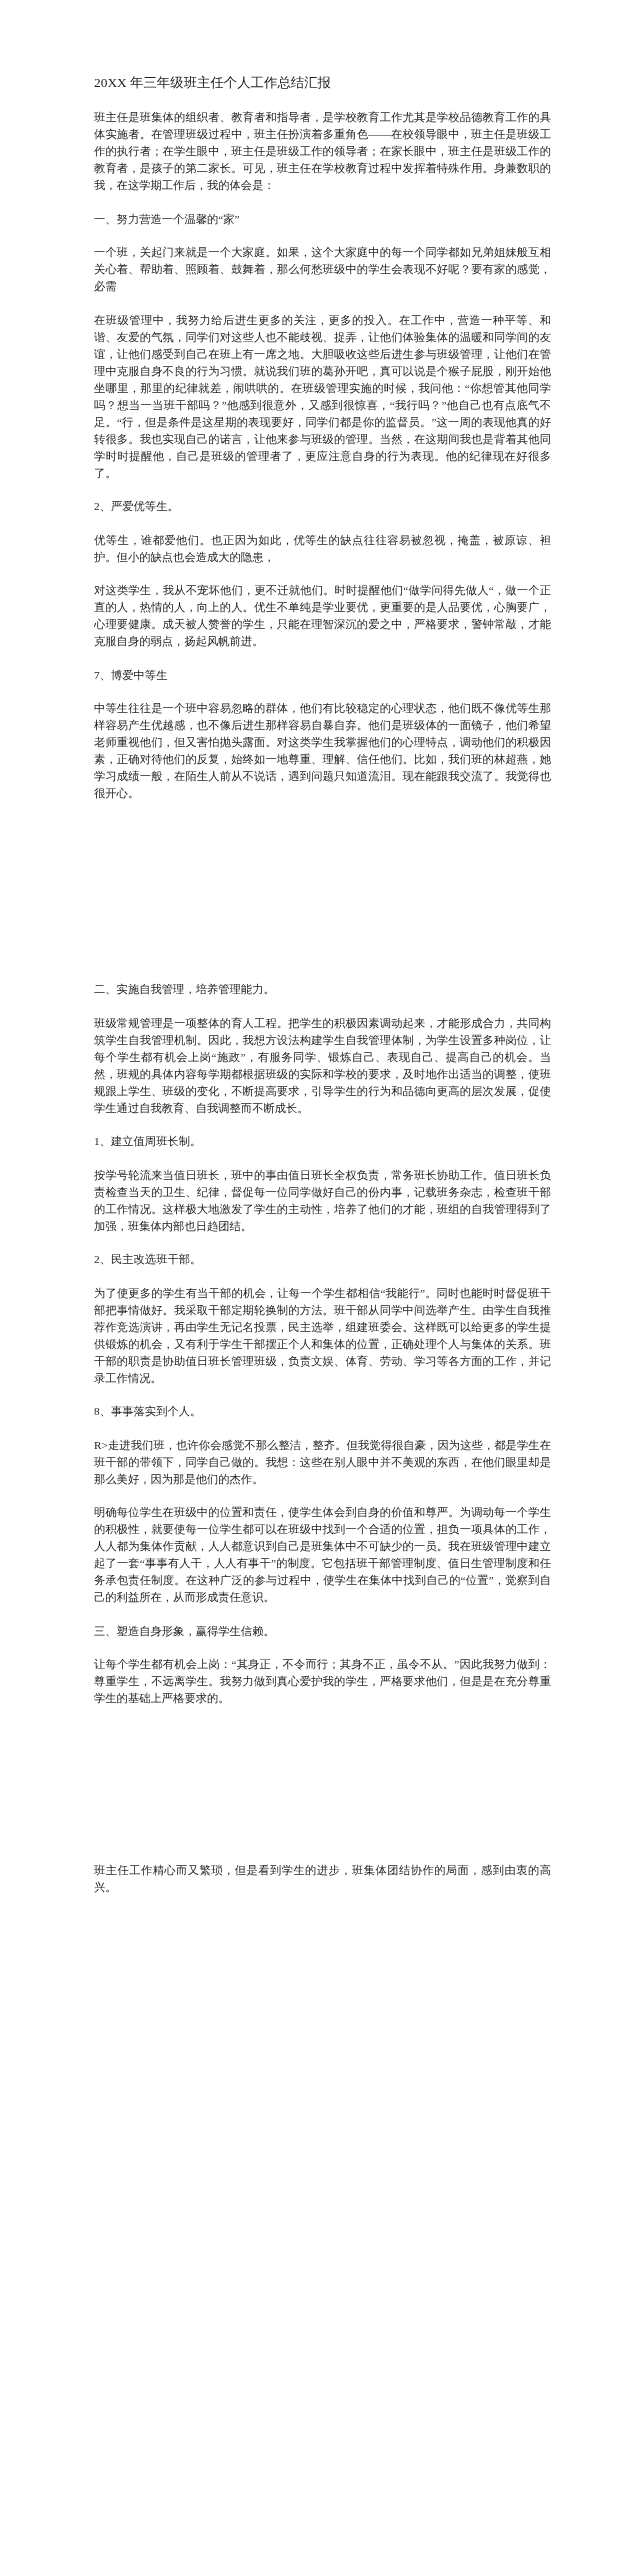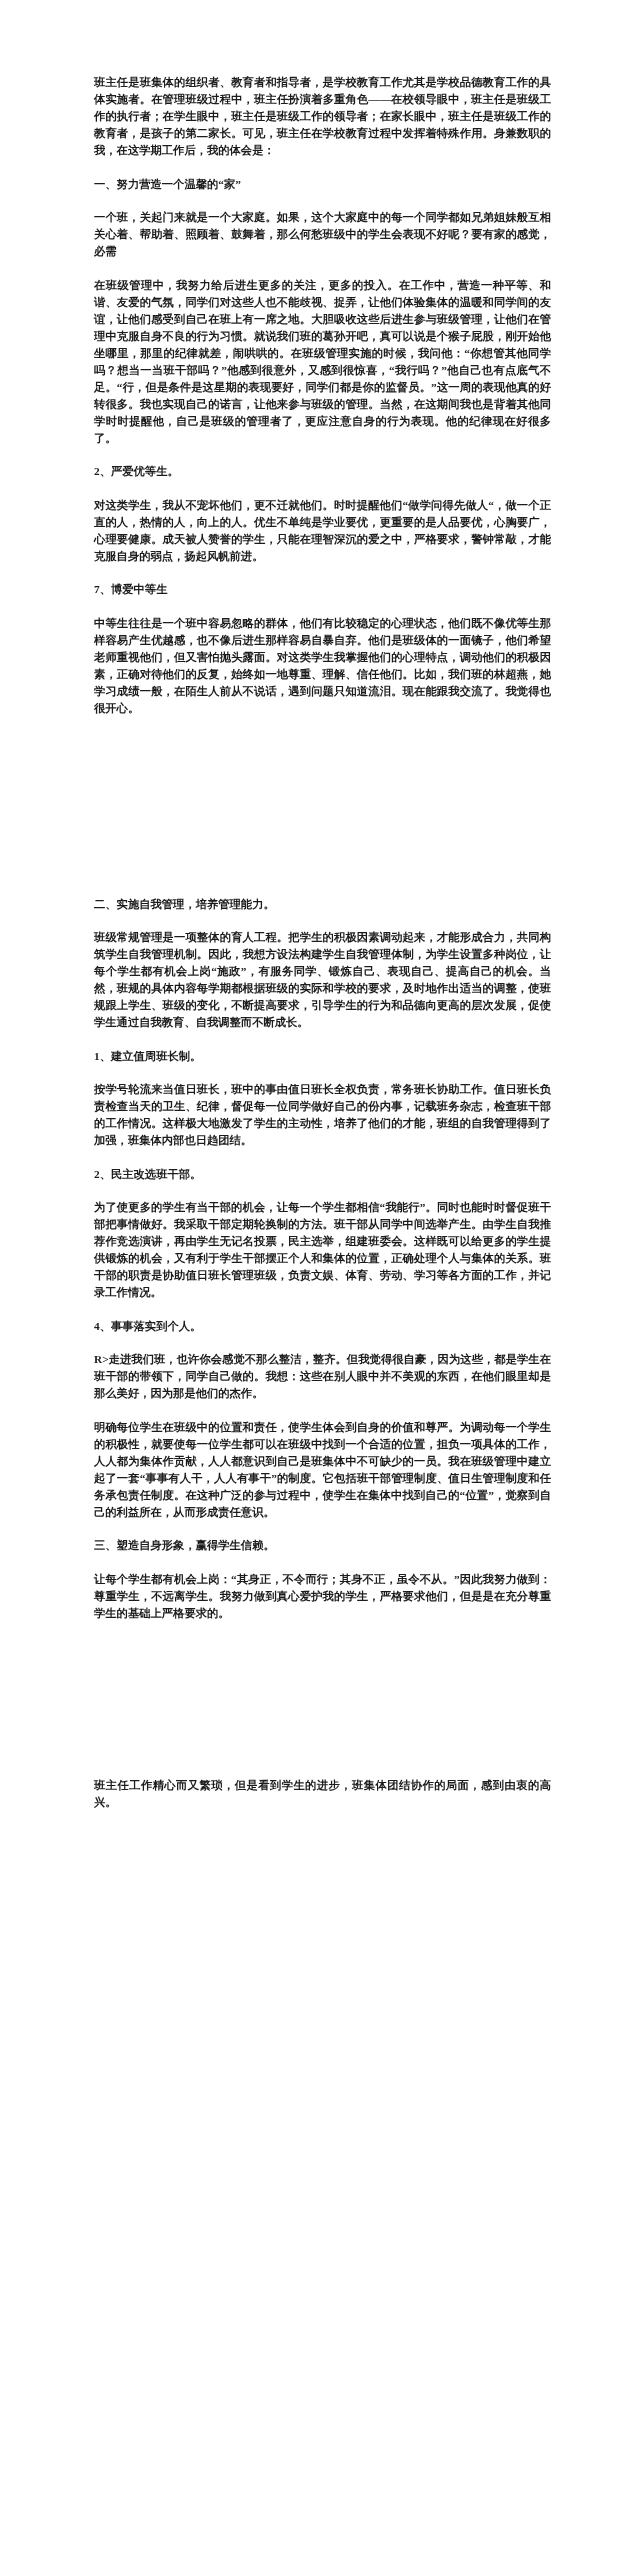--- a/index.html
+++ b/index.html
@@ -65,6 +65,7 @@
 
   <div class="content">
 
+    <h1>20XX 年三年级班主任个人工作总结汇报</h1>
 
     <p>班主任是班集体的组织者、教育者和指导者，是学校教育工作尤其是学校品德教育工作的具体实施者。在管理班级过程中，班主任扮演着多重角色——在校领导眼中，班主任是班级工作的执行者；在学生眼中，班主任是班级工作的领导者；在家长眼中，班主任是班级工作的教育者，是孩子的第二家长。可见，班主任在学校教育过程中发挥着特殊作用。身兼数职的我，在这学期工作后，我的体会是：</p>
 

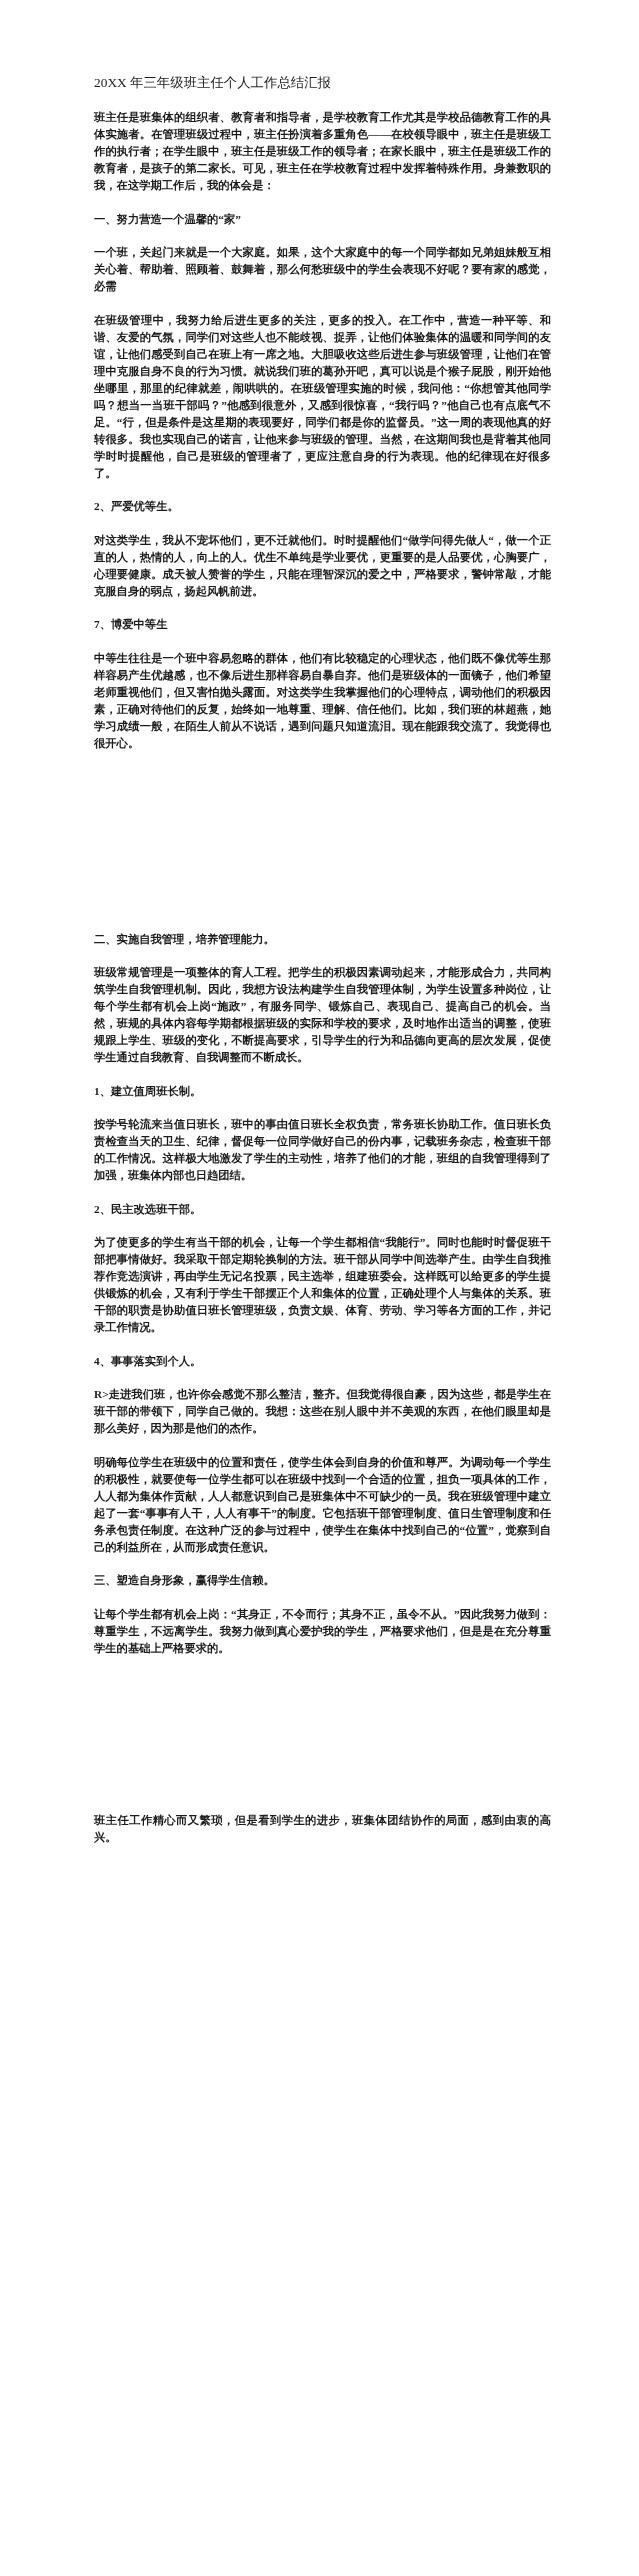--- a/index.html
+++ b/index.html
@@ -44,7 +44,7 @@
     }
     .content h2, .content h3, .content p {
       font-size: 11.3px;
-      font-weight: 700;
+      font-weight: 400;
       line-height: 17px;
       margin: 0 0 16.5px 0;
       text-align: justify;

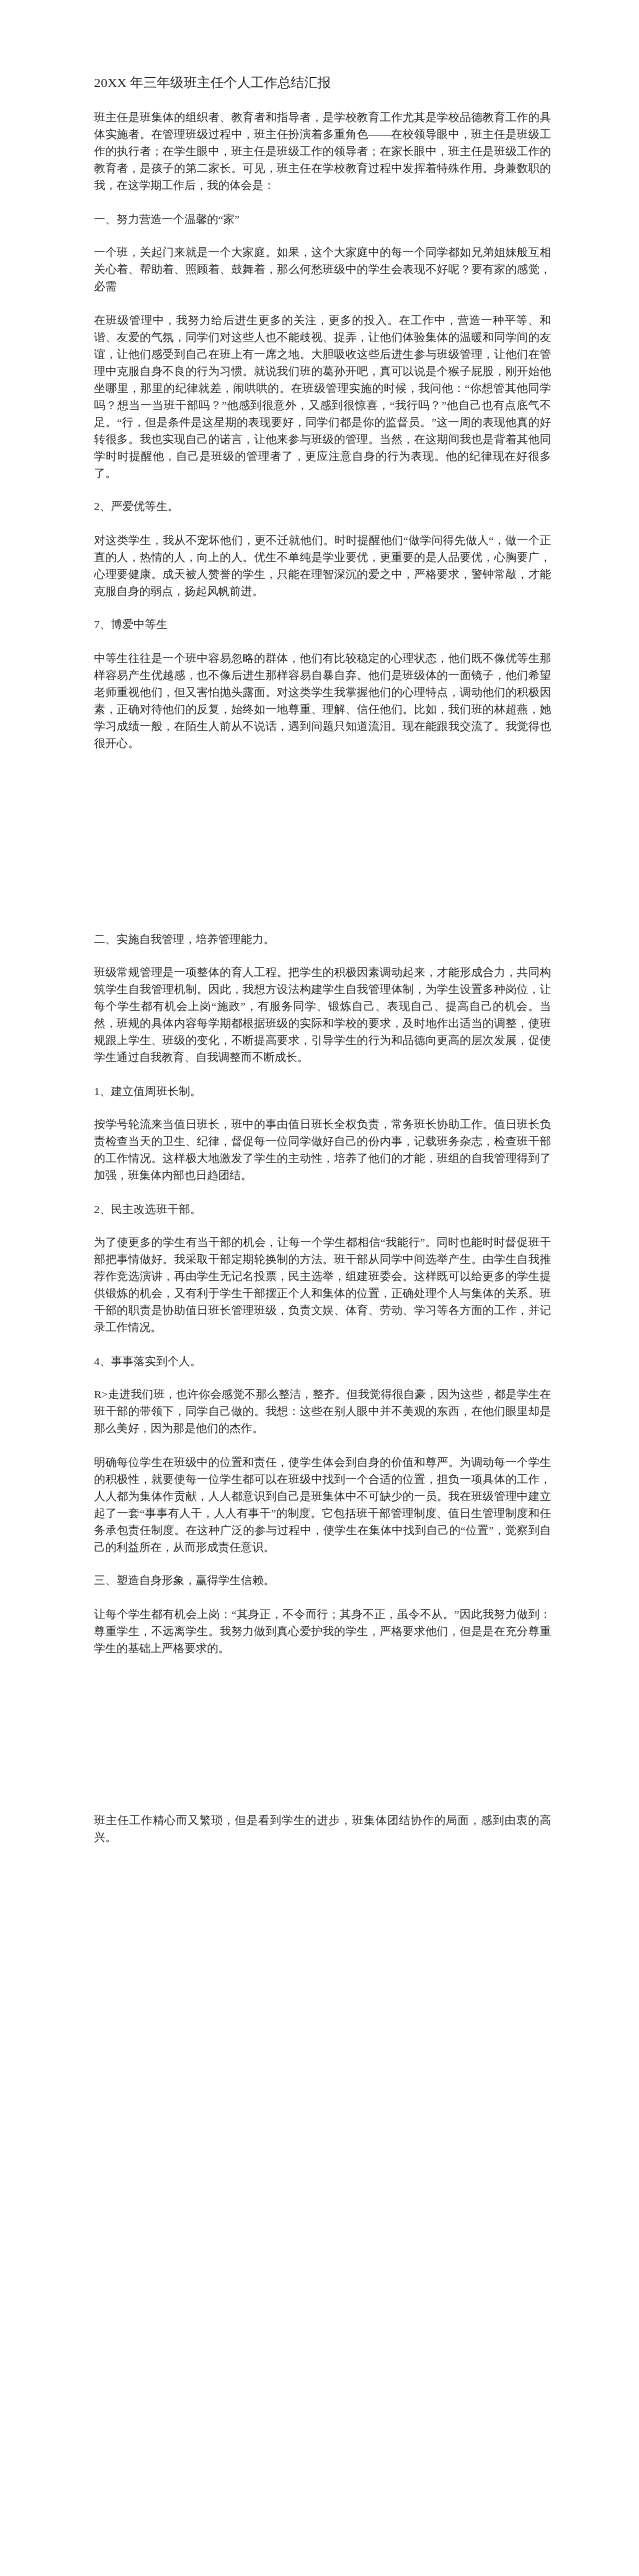--- a/index.html
+++ b/index.html
@@ -78,6 +78,7 @@
 
     <h3>2、严爱优等生。</h3>
 
+    <p>优等生，谁都爱他们。也正因为如此，优等生的缺点往往容易被忽视，掩盖，被原谅、袒护。但小的缺点也会造成大的隐患，</p>
 
     <p>对这类学生，我从不宠坏他们，更不迁就他们。时时提醒他们“做学问得先做人“，做一个正直的人，热情的人，向上的人。优生不单纯是学业要优，更重要的是人品要优，心胸要广，心理要健康。成天被人赞誉的学生，只能在理智深沉的爱之中，严格要求，警钟常敲，才能克服自身的弱点，扬起风帆前进。</p>
 

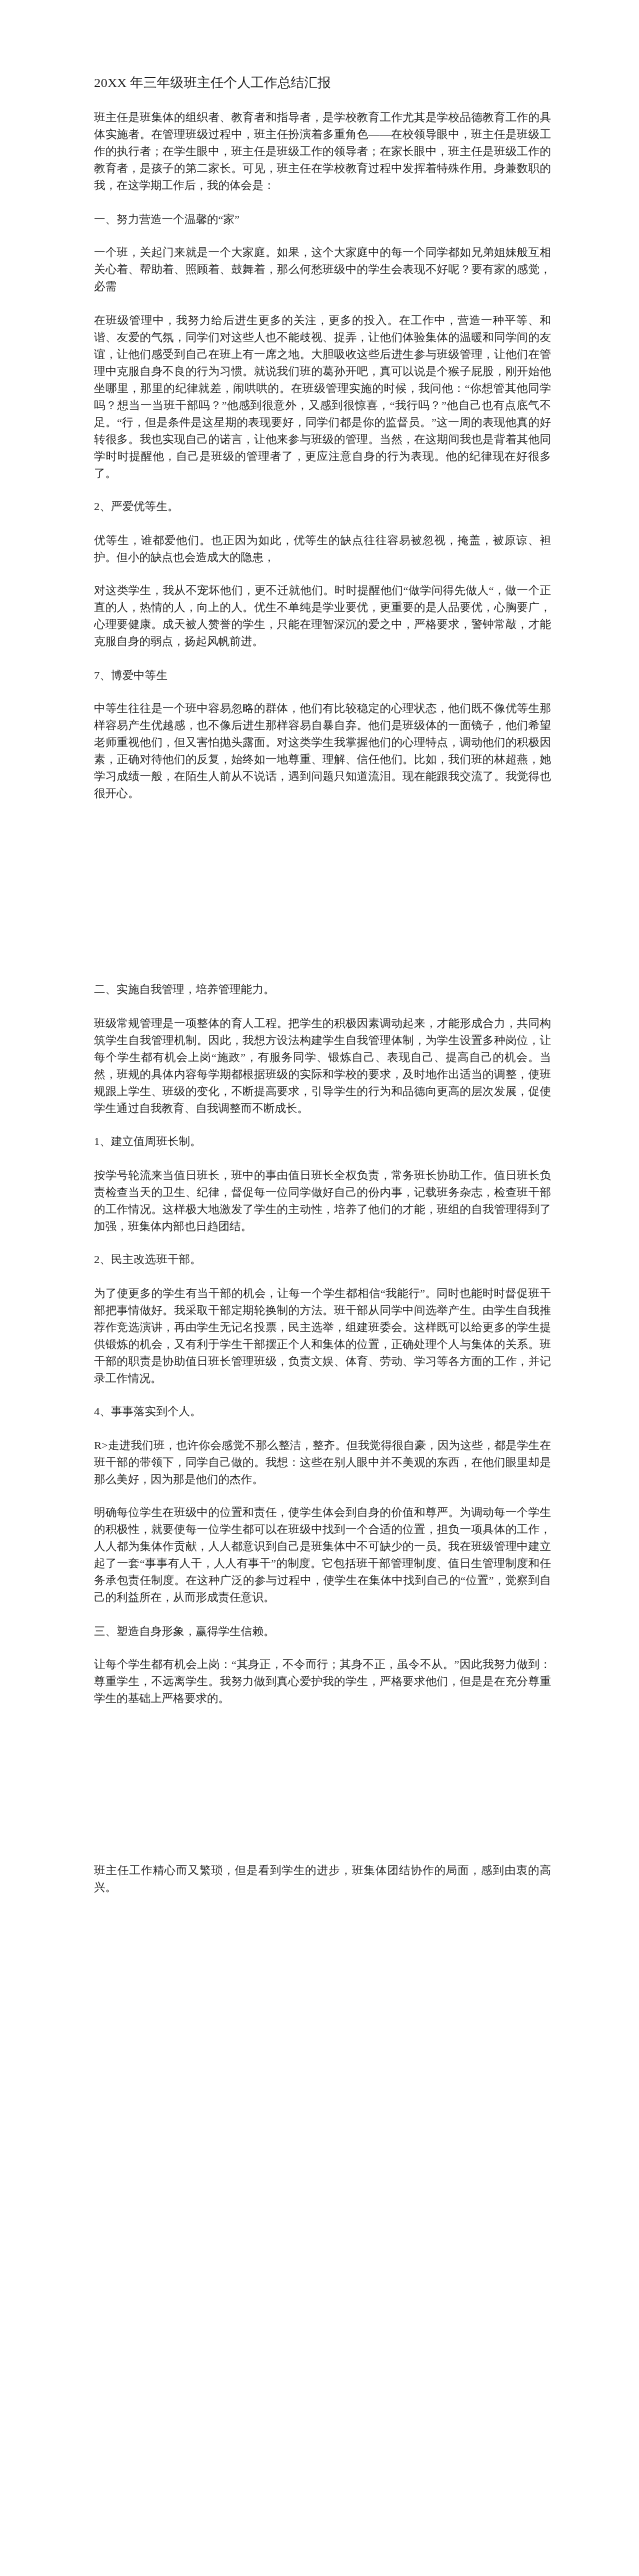--- a/index.html
+++ b/index.html
@@ -98,7 +98,7 @@
 
     <p>为了使更多的学生有当干部的机会，让每一个学生都相信“我能行”。同时也能时时督促班干部把事情做好。我采取干部定期轮换制的方法。班干部从同学中间选举产生。由学生自我推荐作竞选演讲，再由学生无记名投票，民主选举，组建班委会。这样既可以给更多的学生提供锻炼的机会，又有利于学生干部摆正个人和集体的位置，正确处理个人与集体的关系。班干部的职责是协助值日班长管理班级，负责文娱、体育、劳动、学习等各方面的工作，并记录工作情况。</p>
 
-    <h3>4、事事落实到个人。</h3>
+    <h3>8、事事落实到个人。</h3>
 
     <p>R&gt;走进我们班，也许你会感觉不那么整洁，整齐。但我觉得很自豪，因为这些，都是学生在班干部的带领下，同学自己做的。我想：这些在别人眼中并不美观的东西，在他们眼里却是那么美好，因为那是他们的杰作。</p>
 

